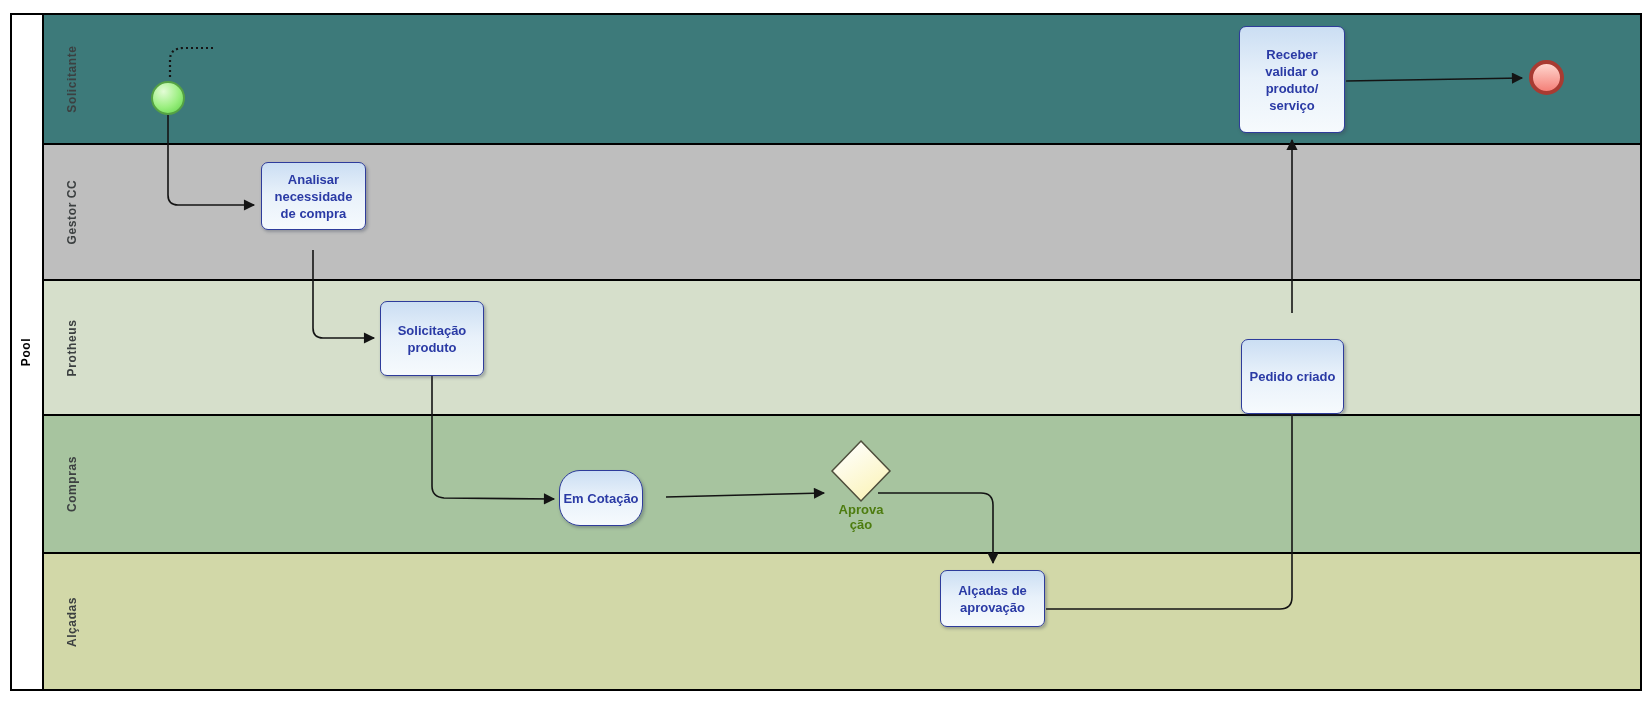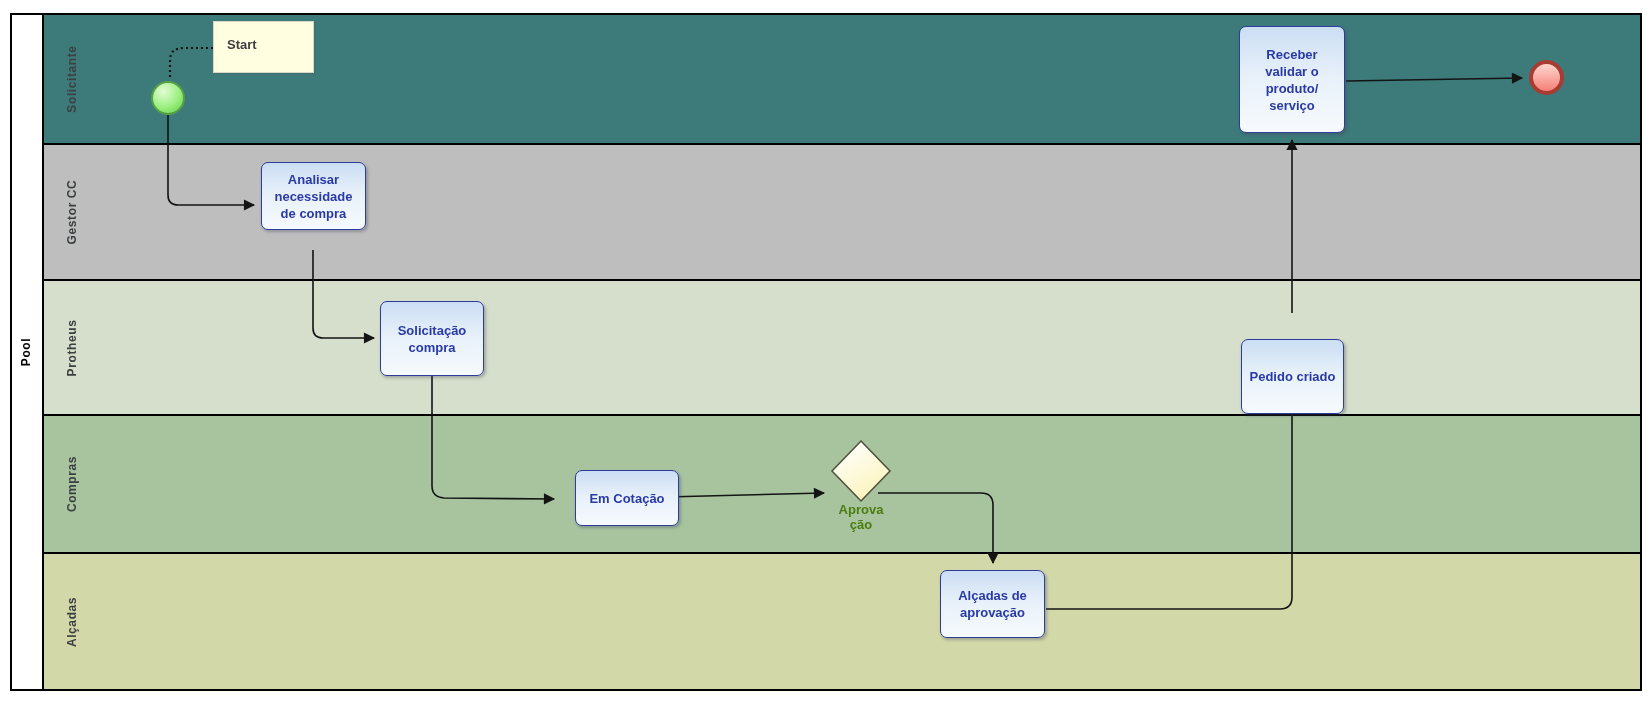--- a/index.html
+++ b/index.html
@@ -135,7 +135,6 @@
     <polygon points="861,441 890,471 861,501 832,471" fill="url(#gwGrad)" stroke="#4E4E3C" stroke-width="1.5"></polygon>
   </svg>
 
-  <div class="note">Start</div>
 
   <div class="event-start"></div>
 

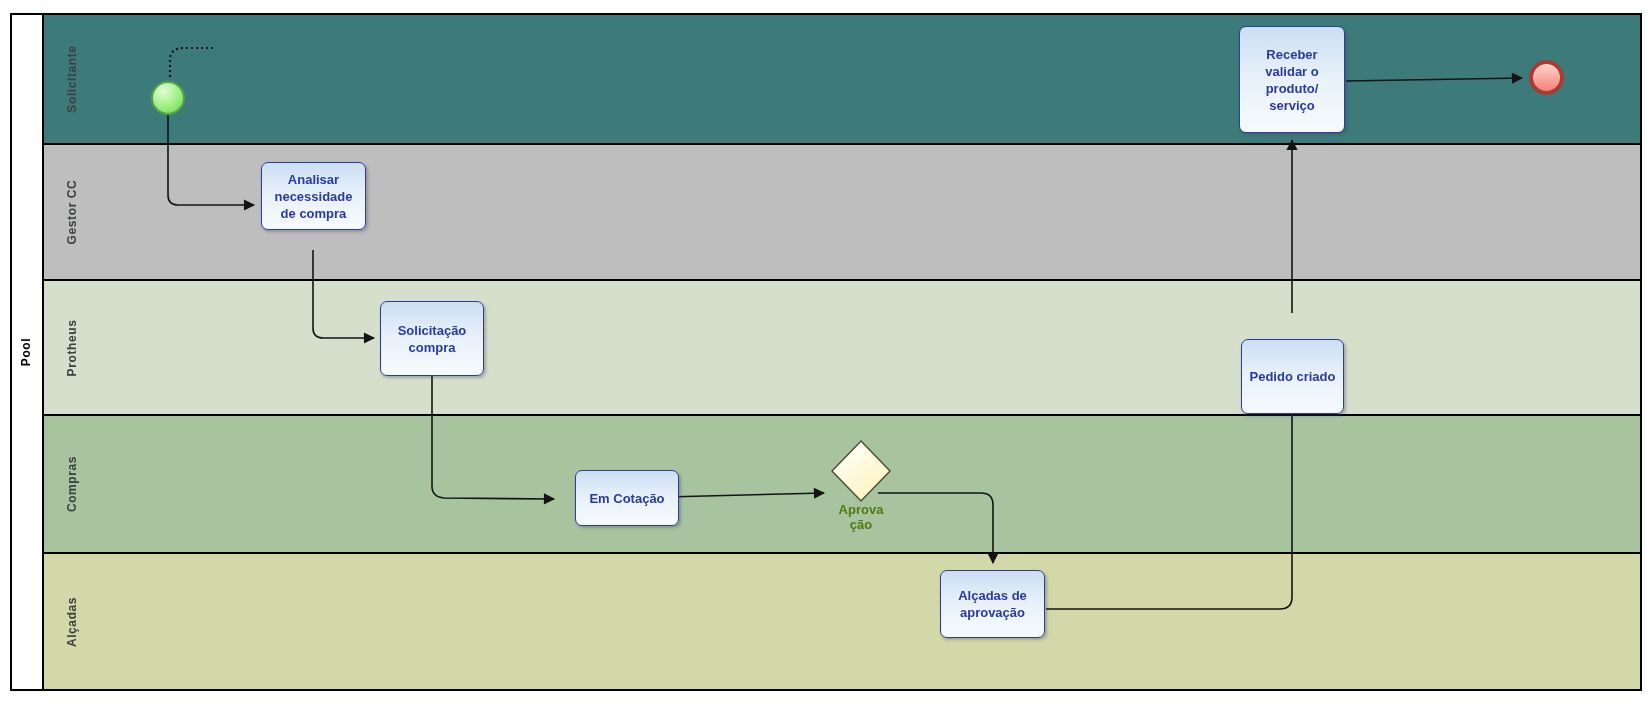--- a/index.html
+++ b/index.html
@@ -143,7 +143,7 @@
 de compra</div>
 
   <div class="task task-solicitacao">Solicitação
-compra</div>
+produto</div>
 
   <div class="task task-emcotacao">Em Cotação</div>
 

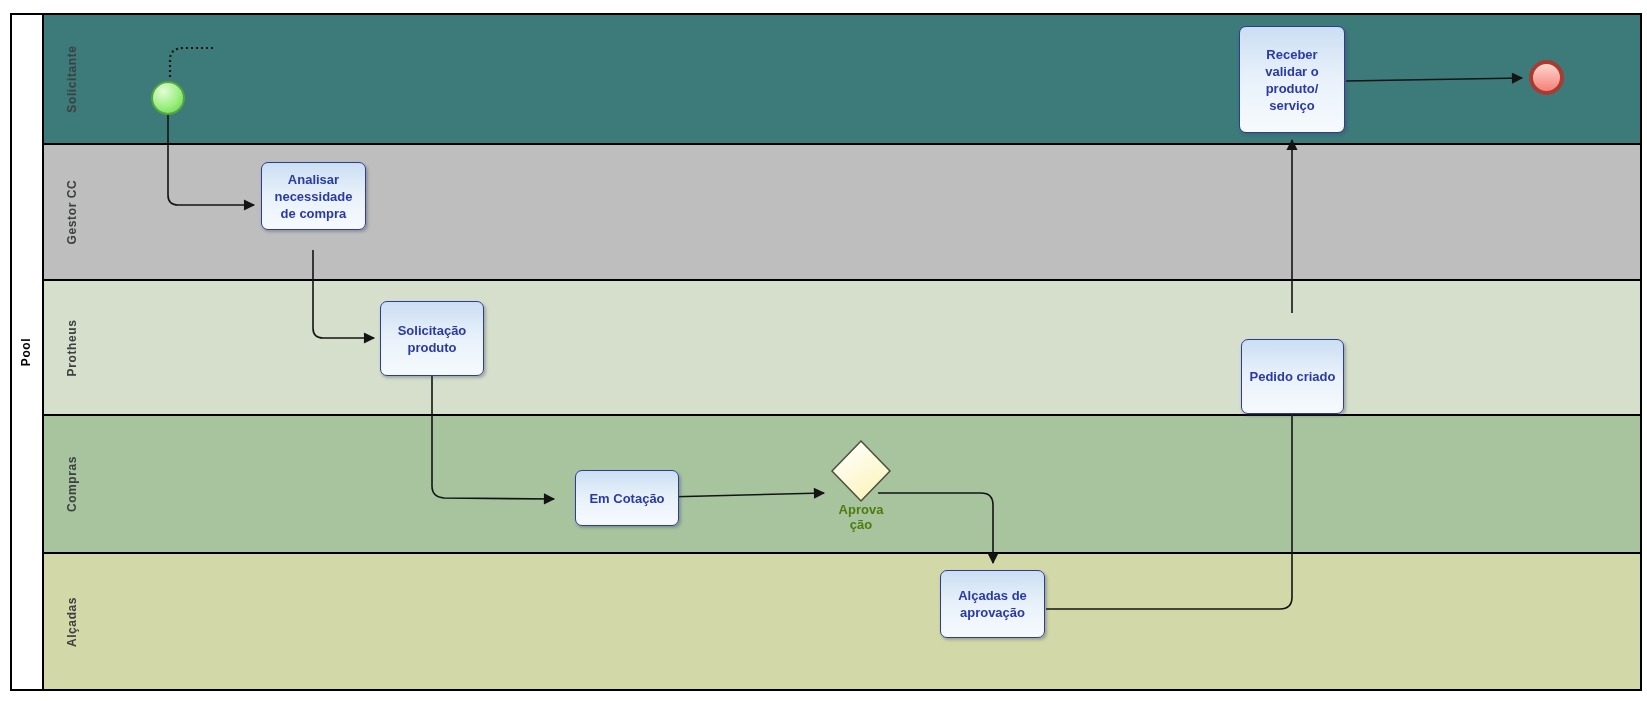--- a/index.html
+++ b/index.html
@@ -52,7 +52,7 @@
   }
   .task-analisar{left:261px;top:162px;width:105px;height:68px;}
   .task-solicitacao{left:380px;top:301px;width:104px;height:75px;}
-  .task-emcotacao{left:575px;top:470px;width:104px;height:56px;}
+  .task-emcotacao{left:559px;top:470px;width:84px;height:56px;border-radius:21px;}
   .task-alcadas{left:940px;top:570px;width:105px;height:68px;}
   .task-pedido{left:1241px;top:314px;width:103px;height:75px;margin-top:25px;}
   .task-receber{left:1239px;top:26px;width:106px;height:107px;}

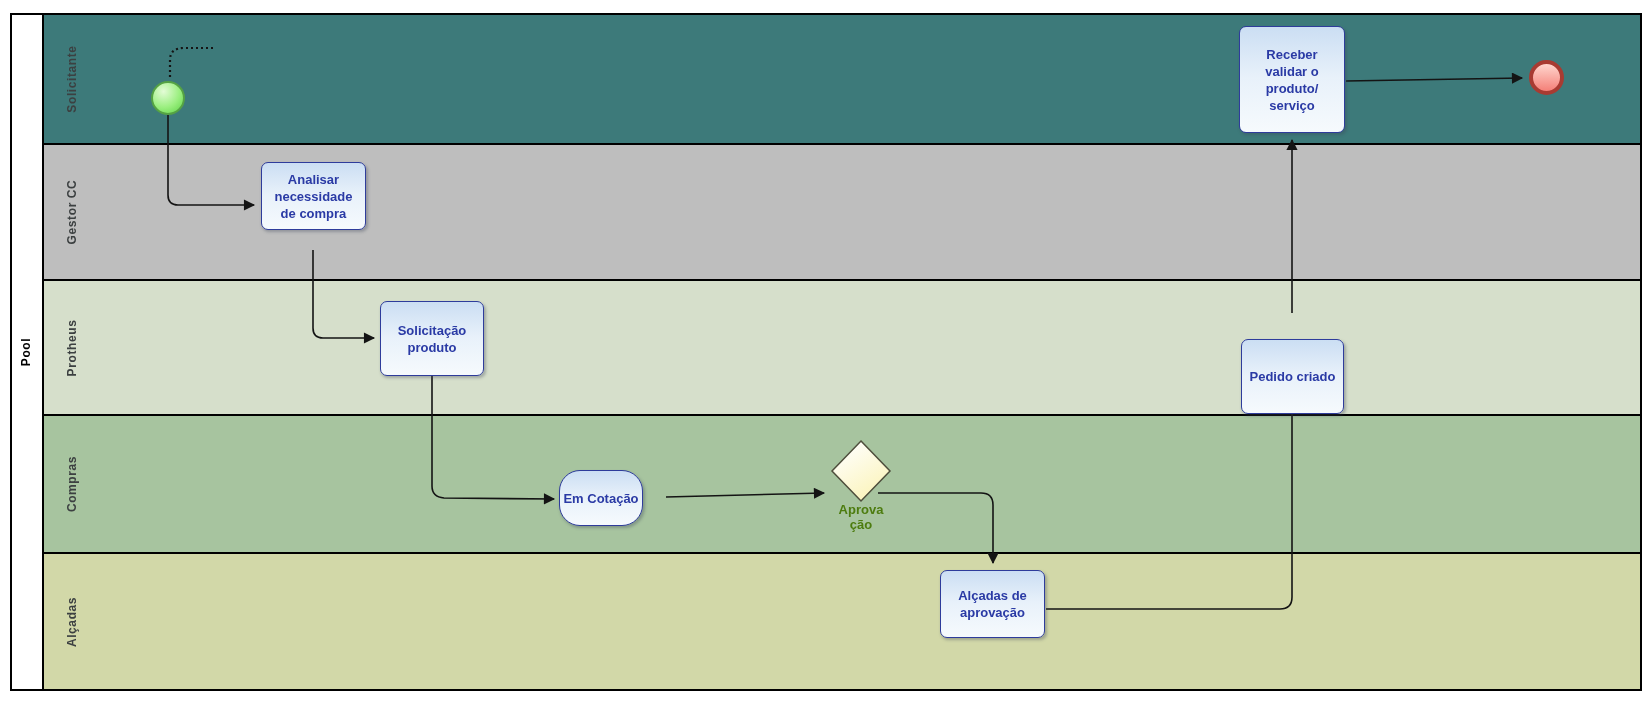--- a/index.html
+++ b/index.html
@@ -53,7 +53,7 @@
   .task-analisar{left:261px;top:162px;width:105px;height:68px;}
   .task-solicitacao{left:380px;top:301px;width:104px;height:75px;}
   .task-emcotacao{left:559px;top:470px;width:84px;height:56px;border-radius:21px;}
-  .task-alcadas{left:940px;top:570px;width:105px;height:68px;}
+  .task-alcadas{left:940px;top:570px;width:105px;height:57px;}
   .task-pedido{left:1241px;top:314px;width:103px;height:75px;margin-top:25px;}
   .task-receber{left:1239px;top:26px;width:106px;height:107px;}
   .note{

